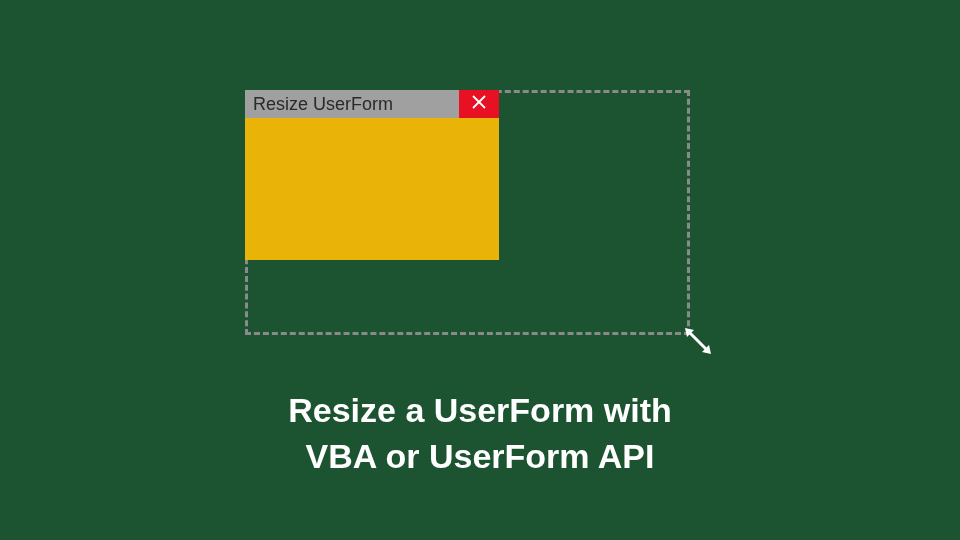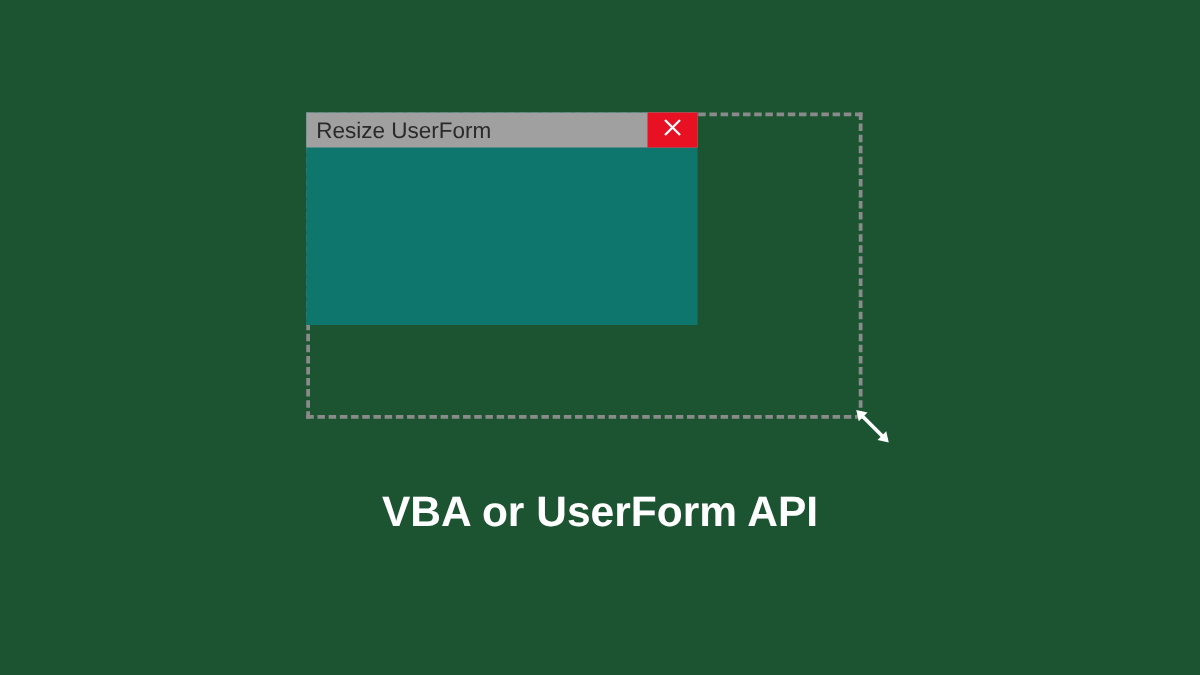--- a/index.html
+++ b/index.html
@@ -19,9 +19,9 @@
       position: absolute;
       left: 245px;
       top: 90px;
-      width: 313px;
+      width: 254px;
       height: 170px;
-      background: #0f766e;
+      background: #eab308;
     }
     .titlebar {
       height: 28px;

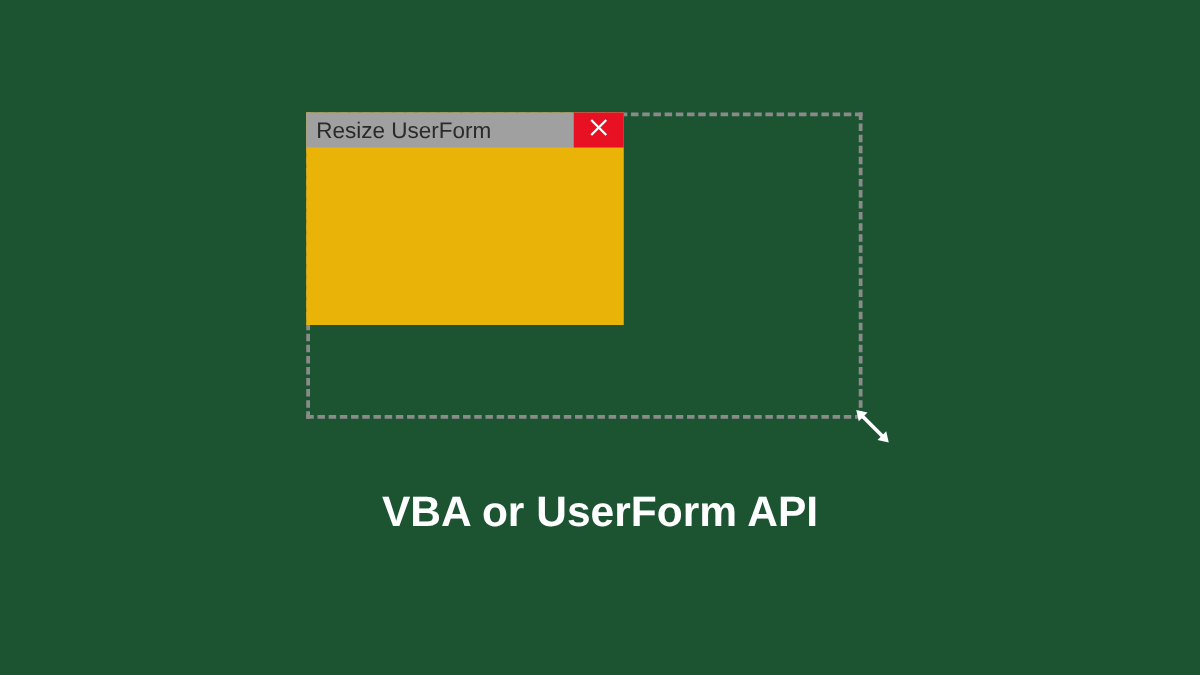--- a/index.html
+++ b/index.html
@@ -110,6 +110,7 @@
 </div>
 
 <div class="caption">
+  <div>Resize a UserForm with</div>
   <div>VBA or UserForm API</div>
 </div>
 

